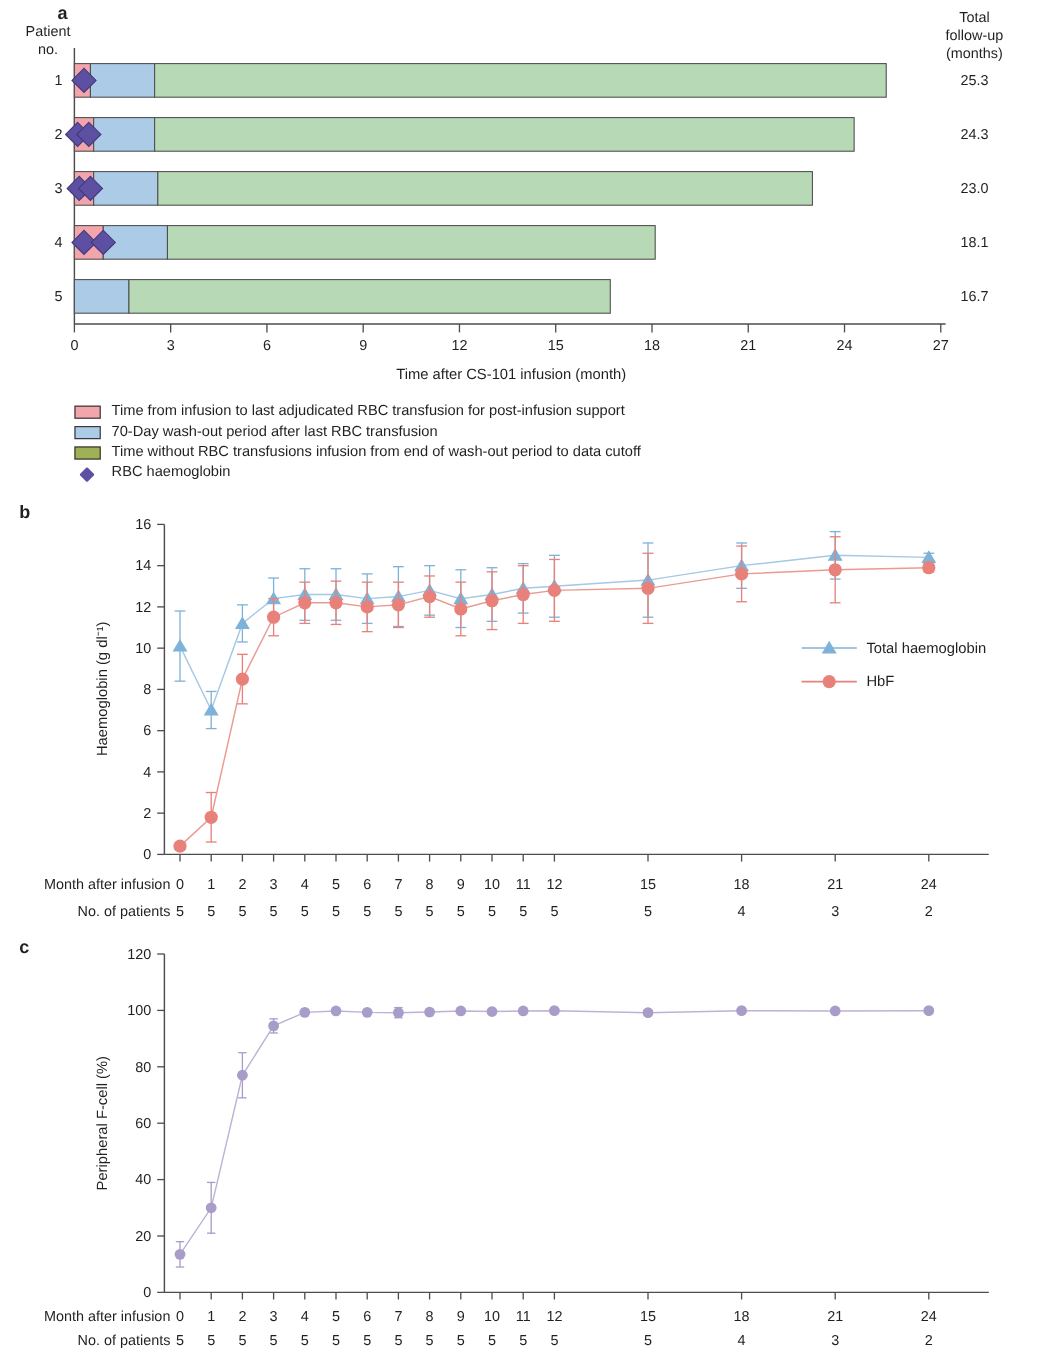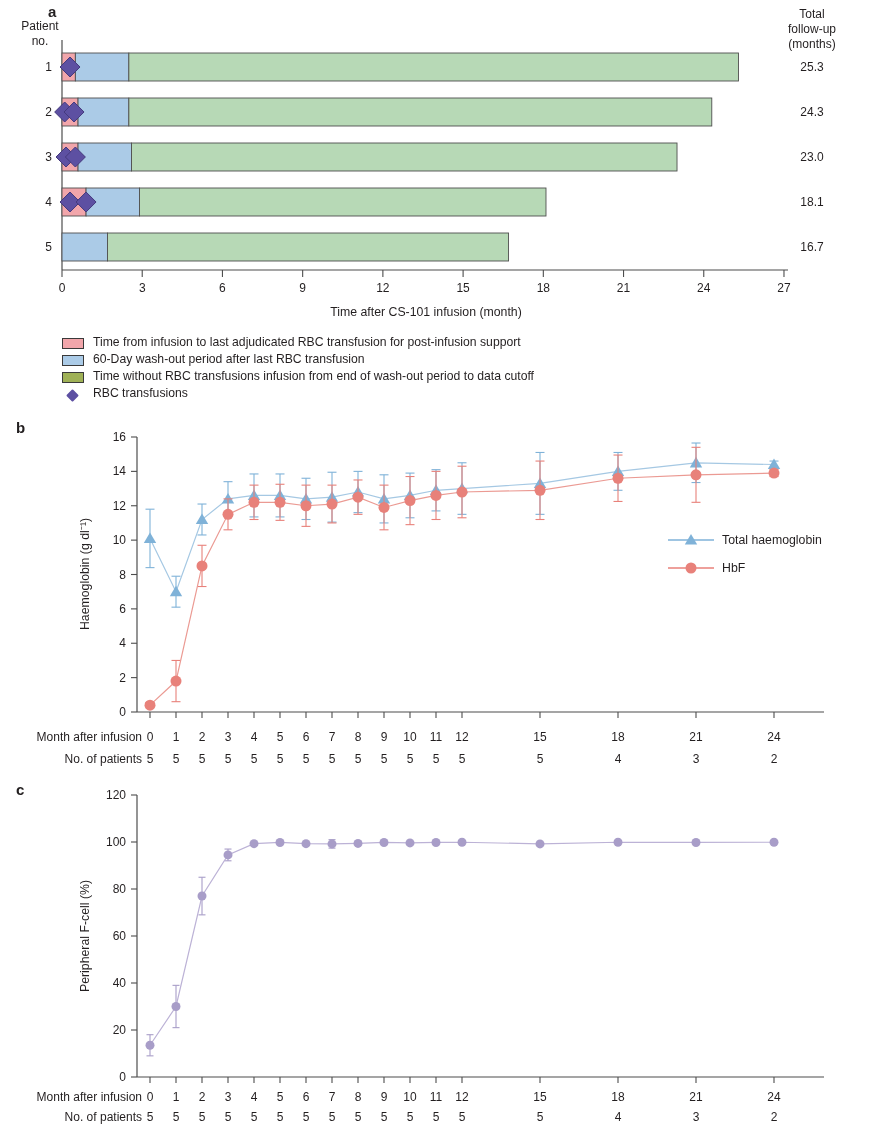--- a/index.html
+++ b/index.html
@@ -461,7 +461,7 @@
     </div>
     <div class="lrow">
       <span class="sw" style="background: rgb(171, 203, 231);"></span>
-      <span>60-Day wash-out period after last RBC transfusion</span>
+      <span>70-Day wash-out period after last RBC transfusion</span>
     </div>
     <div class="lrow">
       <span class="sw" style="background: rgb(159, 177, 86);"></span>

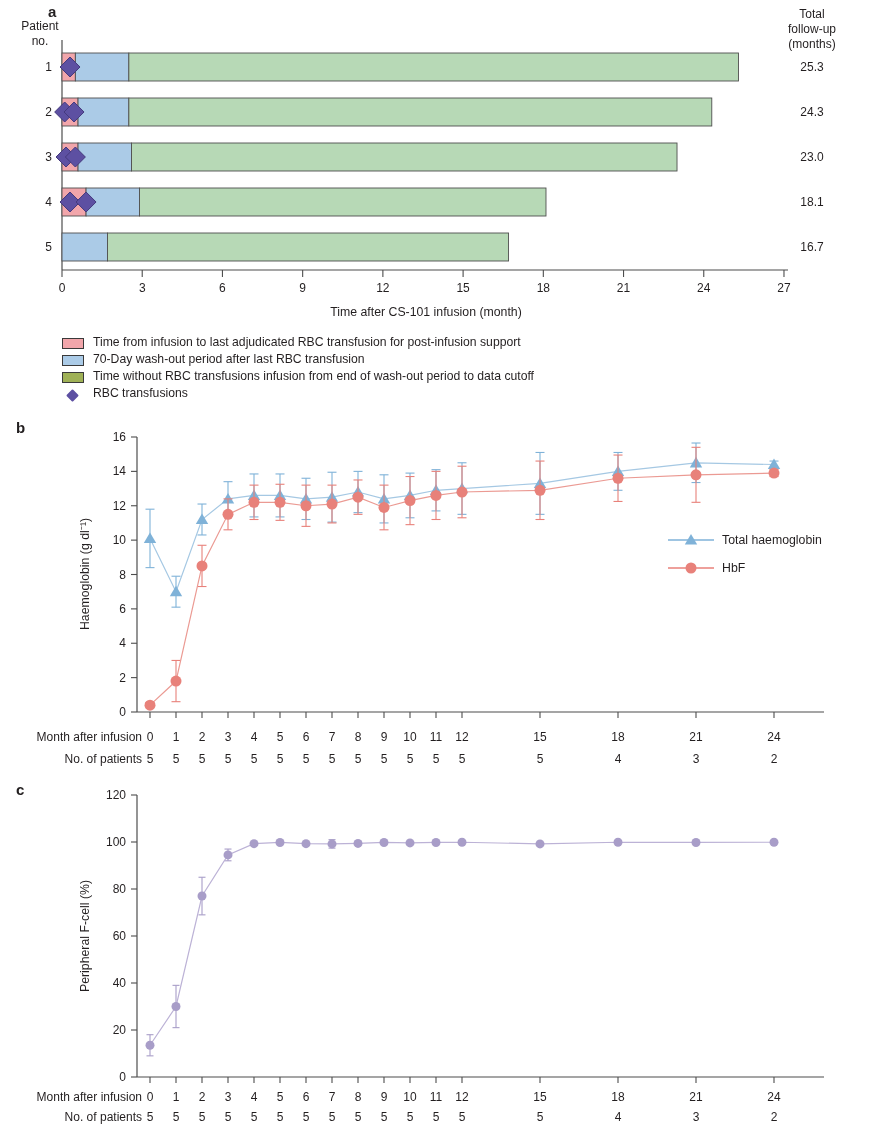--- a/index.html
+++ b/index.html
@@ -469,7 +469,7 @@
     </div>
     <div class="lrow">
       <span class="dsw" style="background: rgb(93, 80, 162);"></span>
-      <span>RBC transfusions</span>
+      <span>RBC haemoglobin</span>
     </div>
   </div>
 </div>

